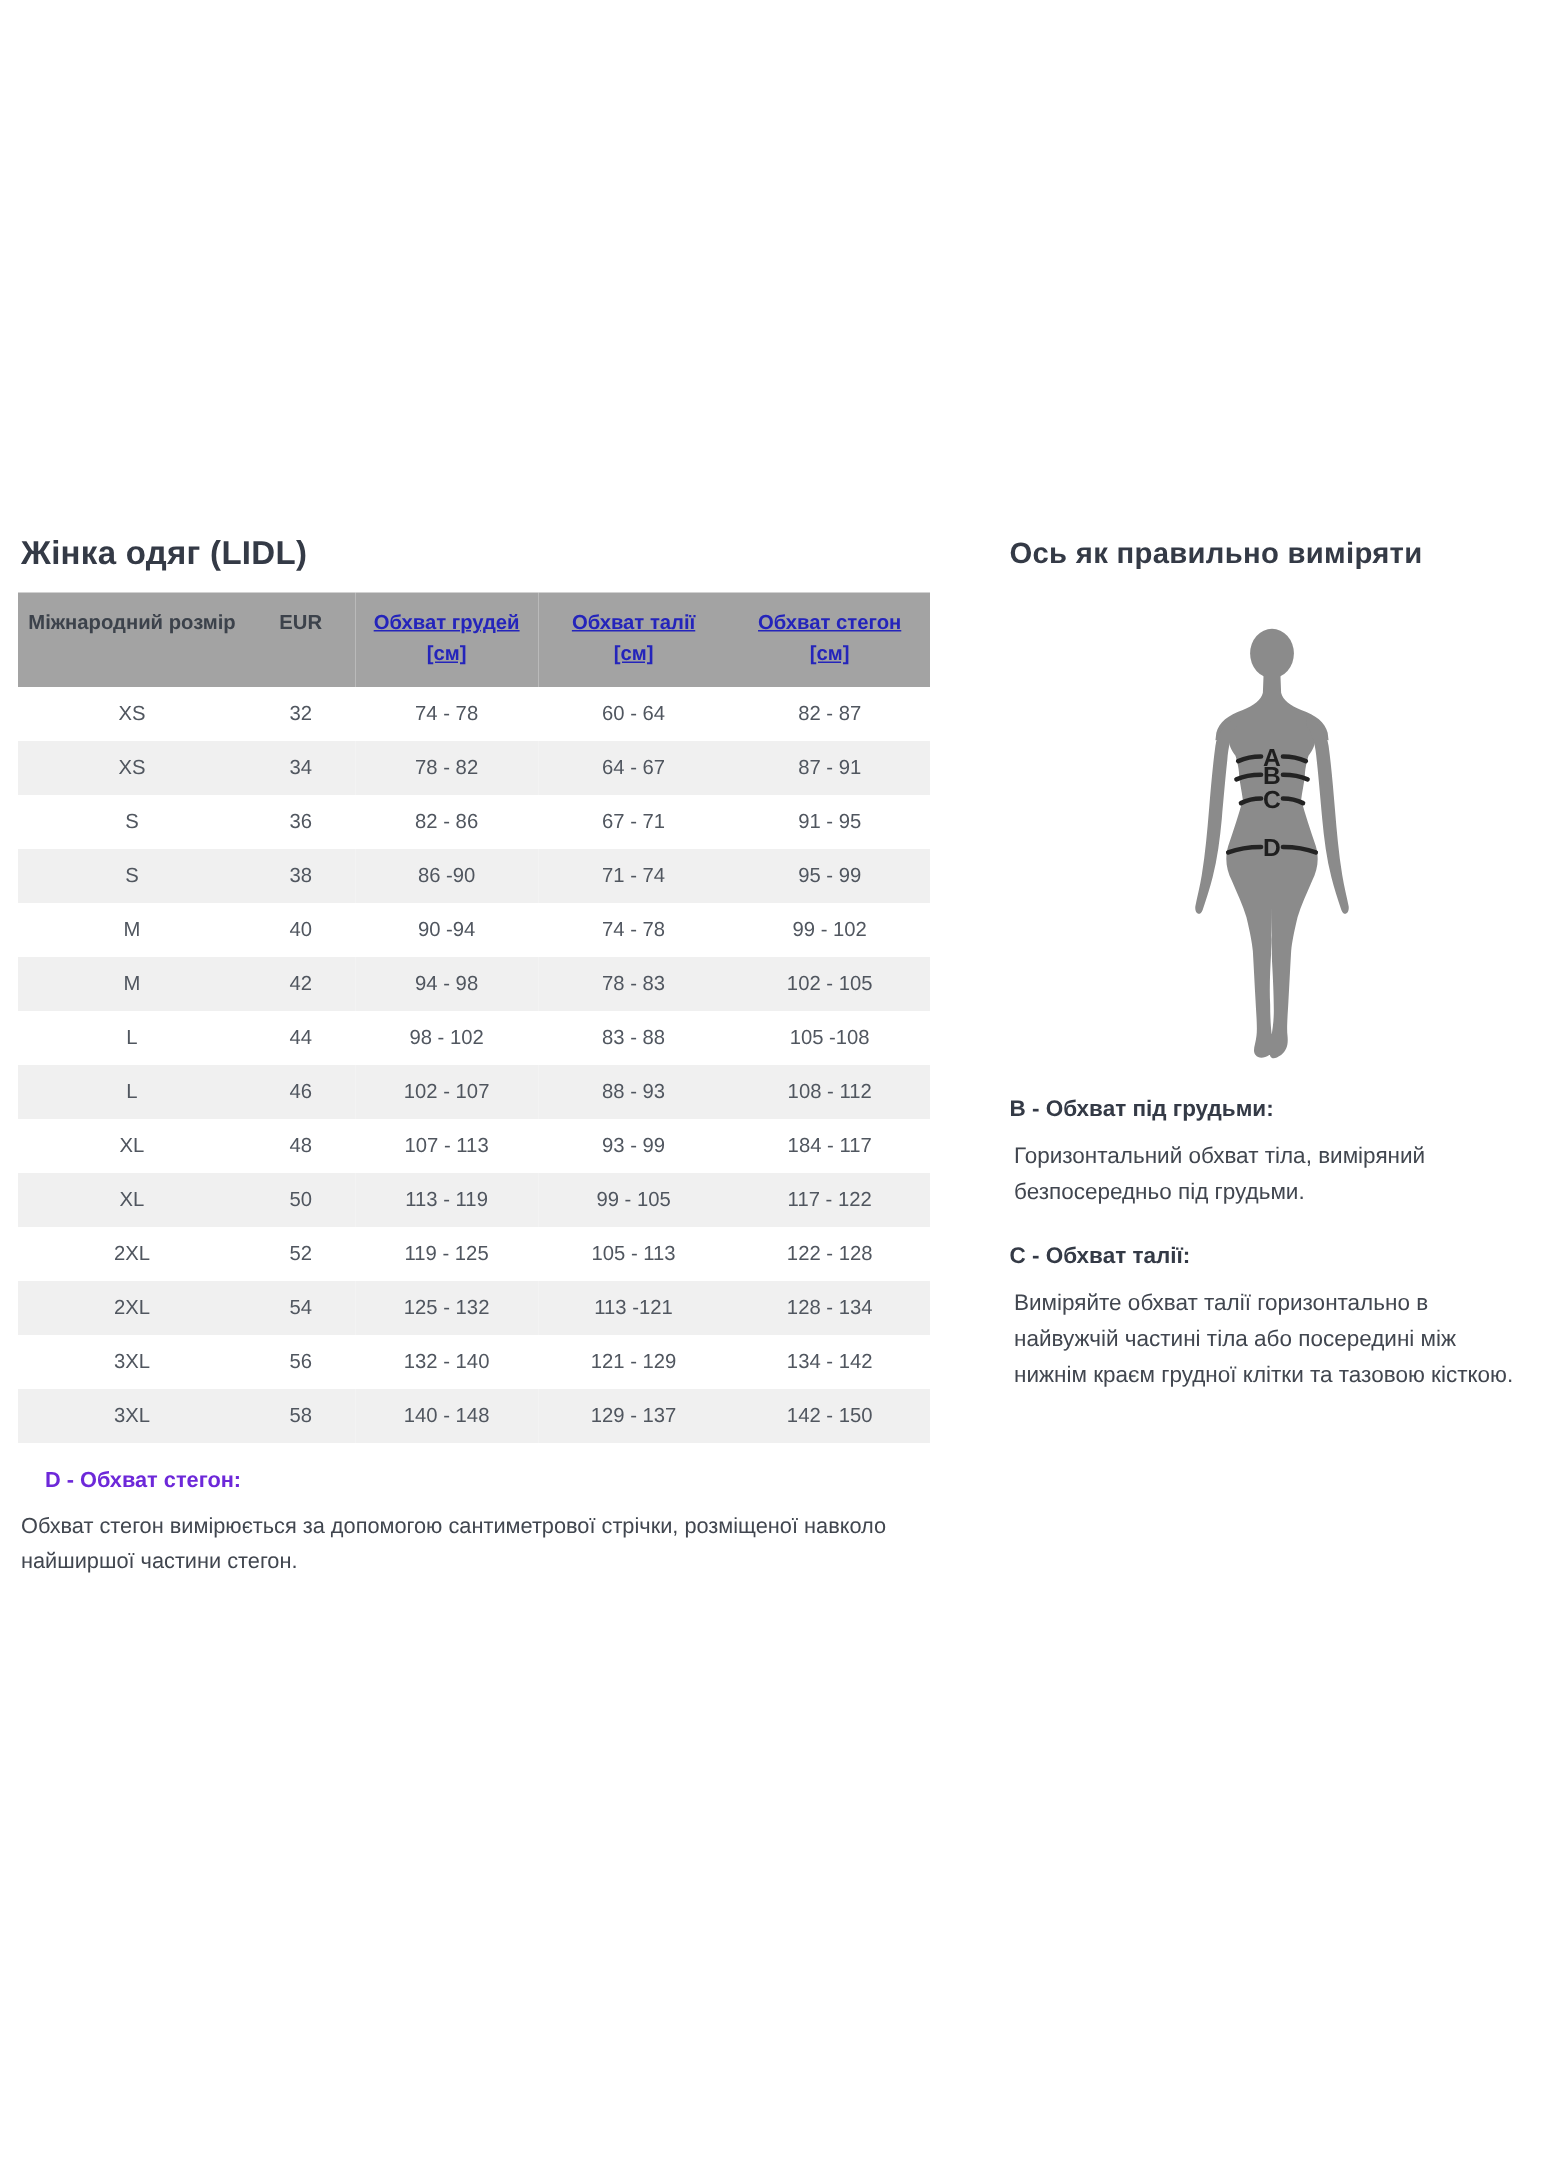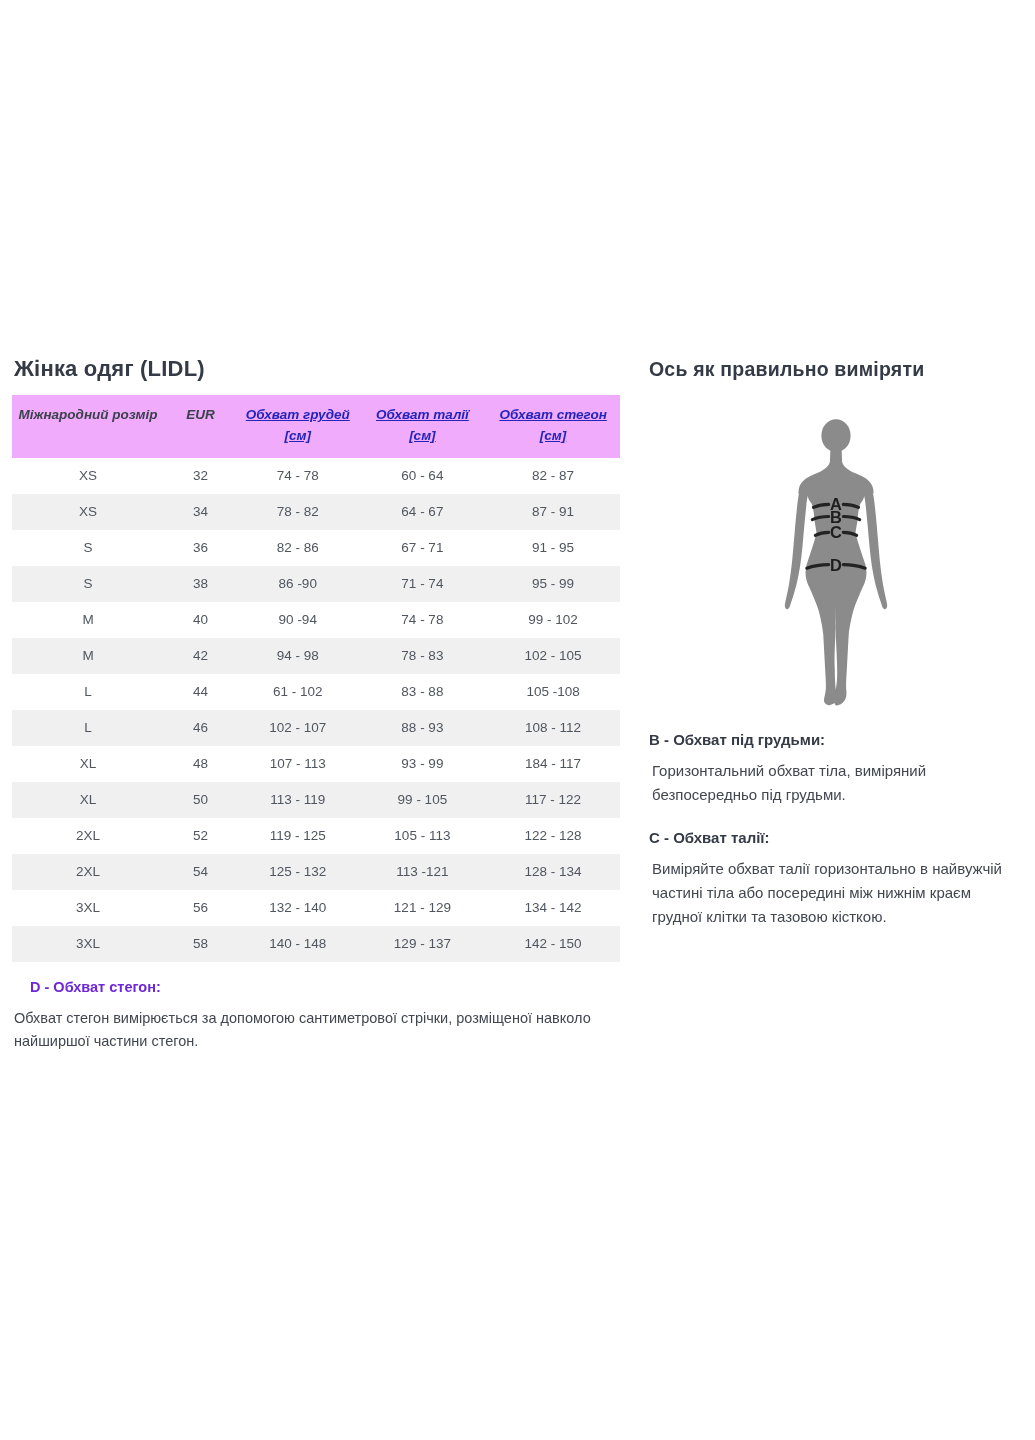--- a/index.html
+++ b/index.html
@@ -13,7 +13,7 @@
   .page {
     display: flex;
     padding: 356px 12px 0 12px;
-    gap: 16px;
+    gap: 40px;
   }
   .left-col { width: 608px; flex: none; }
   .right-col { flex: 1; min-width: 0; margin-left: 13px; }

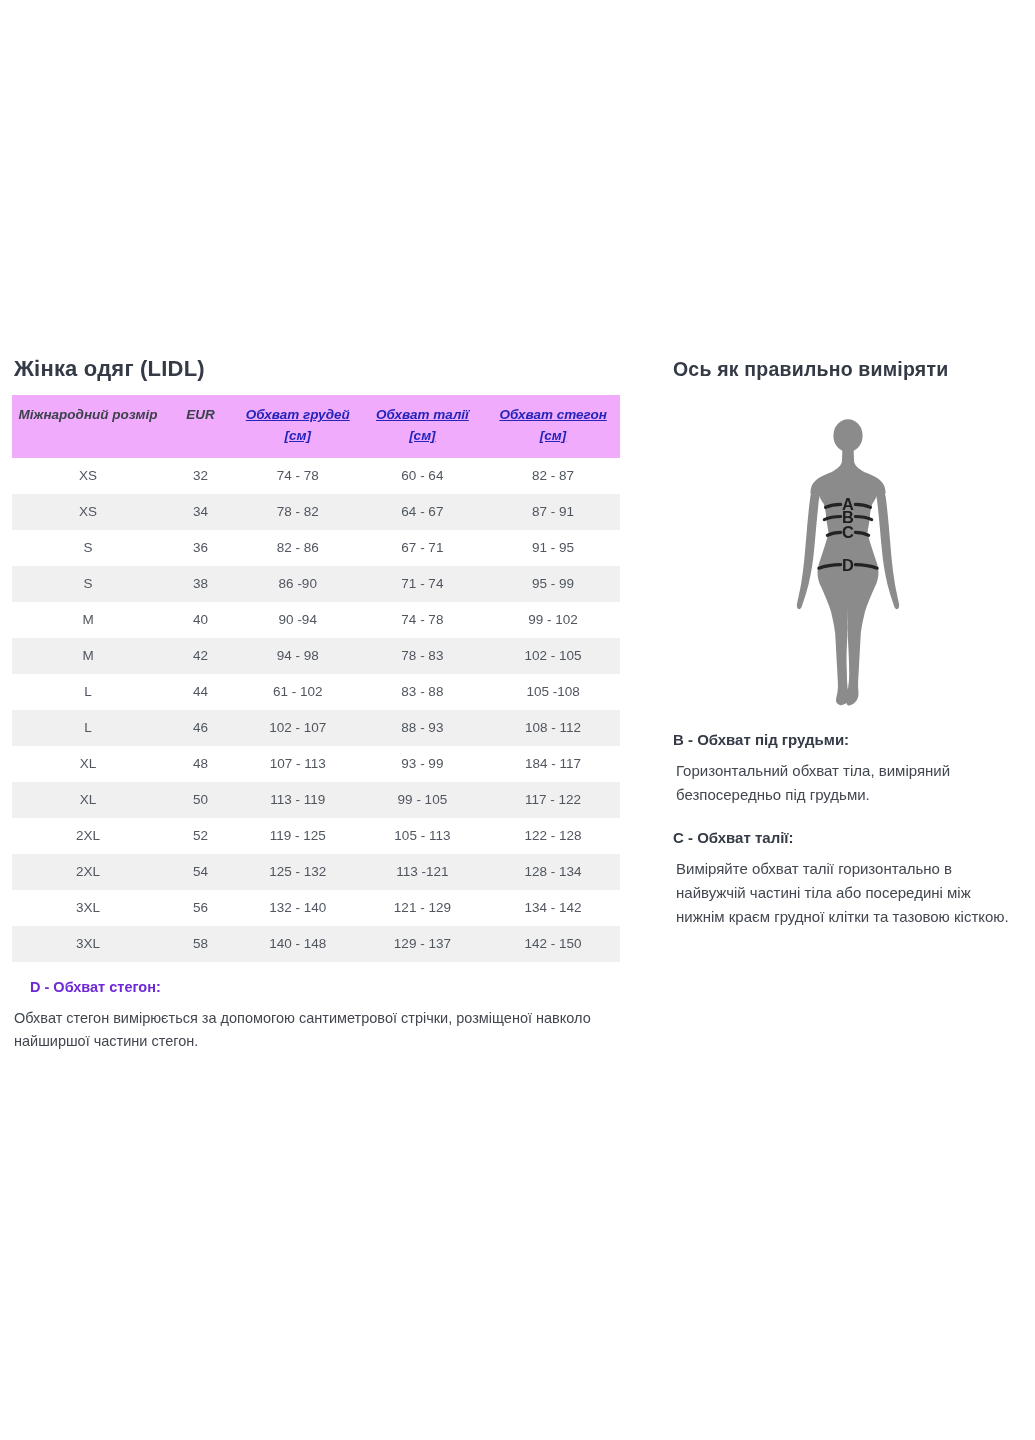--- a/index.html
+++ b/index.html
@@ -32,10 +32,9 @@
     font-size: 13.5px; text-align: center; color: #50565f;
   }
   .size-table thead th {
-    background: #f0abfc; font-weight: bold; color: #3c424b;
+    background: #a3a3a3; font-weight: bold; color: #3c424b;
     padding: 10px 4px 11px 4px; vertical-align: top; line-height: 1.55;
     font-size: 13.5px;
-    font-style: italic;
   }
   .size-table th:nth-child(1){ width:25%; }
   .size-table th:nth-child(2){ width:12%; }

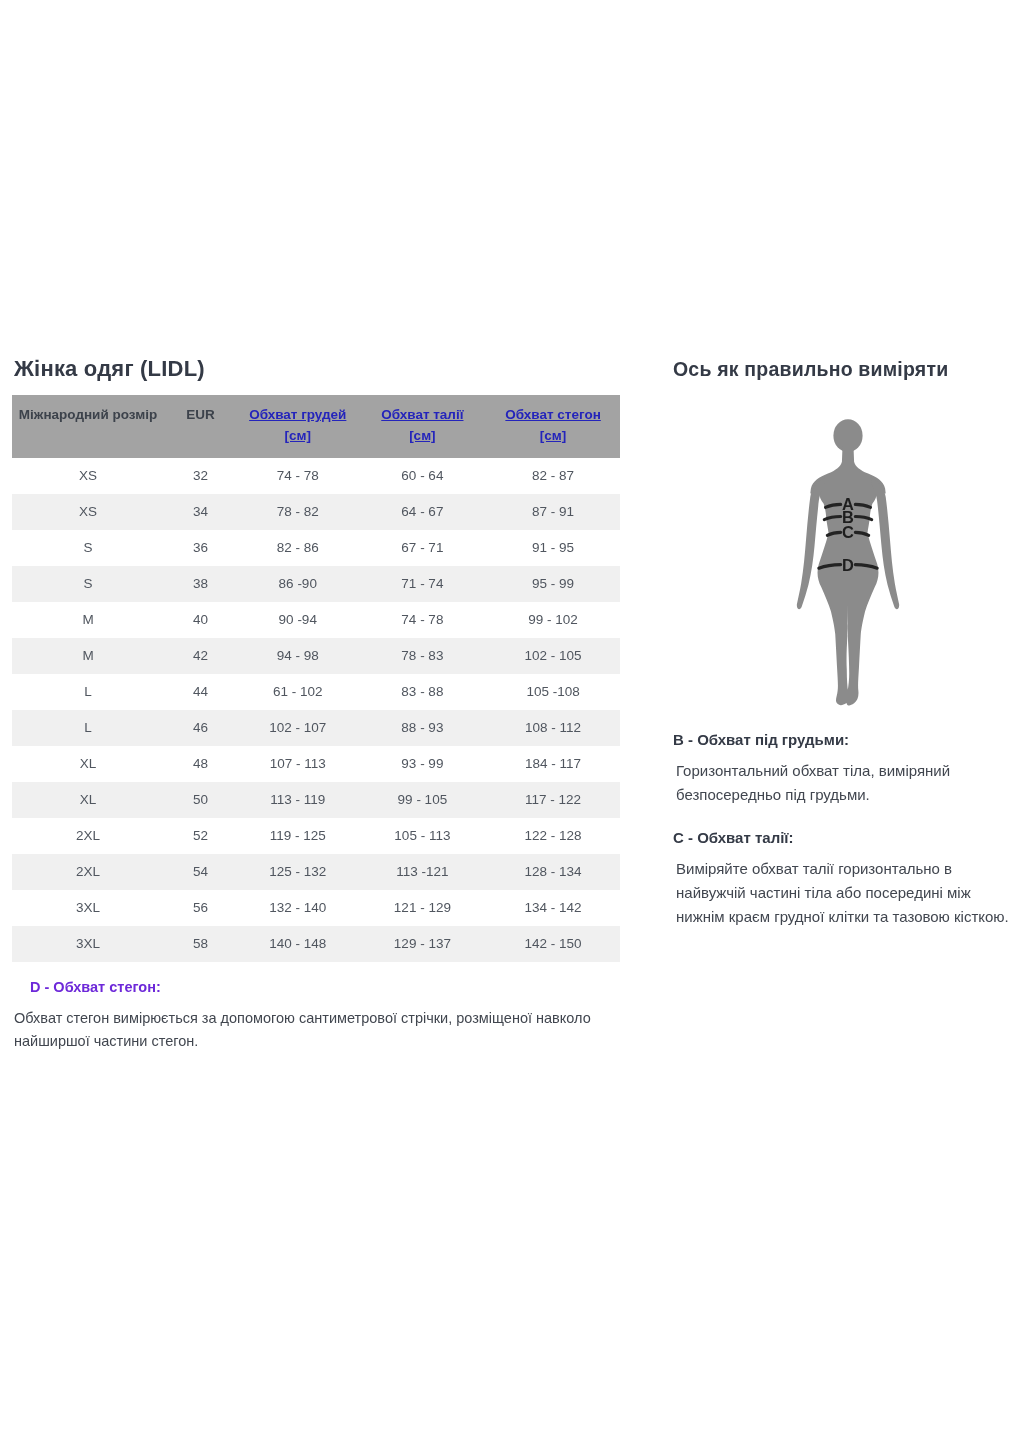--- a/index.html
+++ b/index.html
@@ -145,7 +145,7 @@
           <tr>
             <td>L</td>
             <td>44</td>
-            <td>61 - 102</td>
+            <td>98 - 102</td>
             <td>83 - 88</td>
             <td>105 -108</td>
           </tr>

